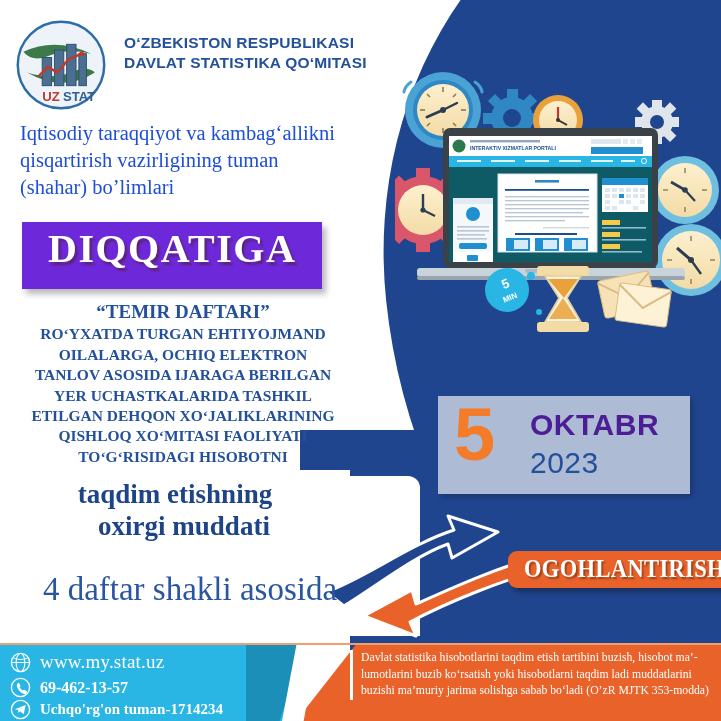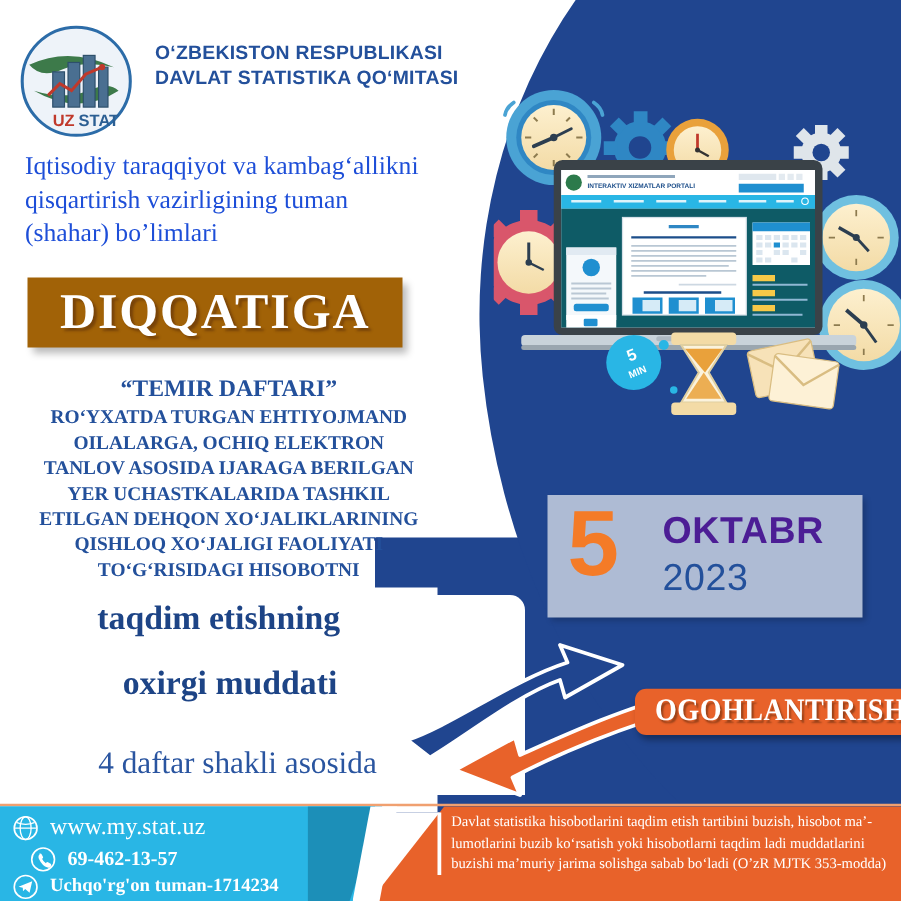--- a/index.html
+++ b/index.html
@@ -44,7 +44,7 @@
   
   .diq-wrap{position:absolute;left:22px;top:222px;}
   .diq{
-    background:#a16207;padding:7px 26px 9px 26px;display:inline-block;
+    background:#6d28d9;padding:7px 26px 20px 26px;display:inline-block;
     box-shadow:4px 5px 6px rgba(0,0,0,.28);
   }
   .diq span{

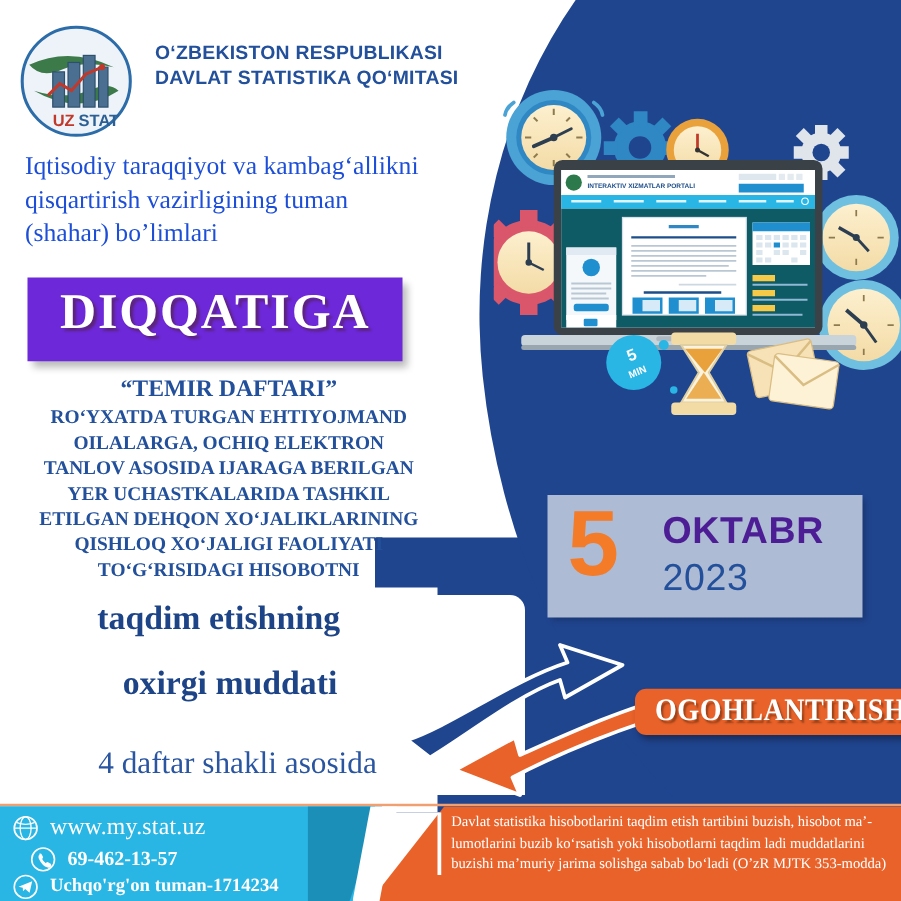--- a/index.html
+++ b/index.html
@@ -435,7 +435,7 @@
     <span class="body">TANLOV ASOSIDA IJARAGA BERILGAN</span>
     <span class="body">YER UCHASTKALARIDA TASHKIL</span>
     <span class="body">ETILGAN DEHQON XO‘JALIKLARINING</span>
-    <span class="body">QISHLOQ XO‘JALIGI FAOLIYATI</span>
+    <span class="body">QISHLOQ XO‘MITASI FAOLIYATI</span>
     <span class="body">TO‘G‘RISIDAGI HISOBOTNI</span>
   </div>
 

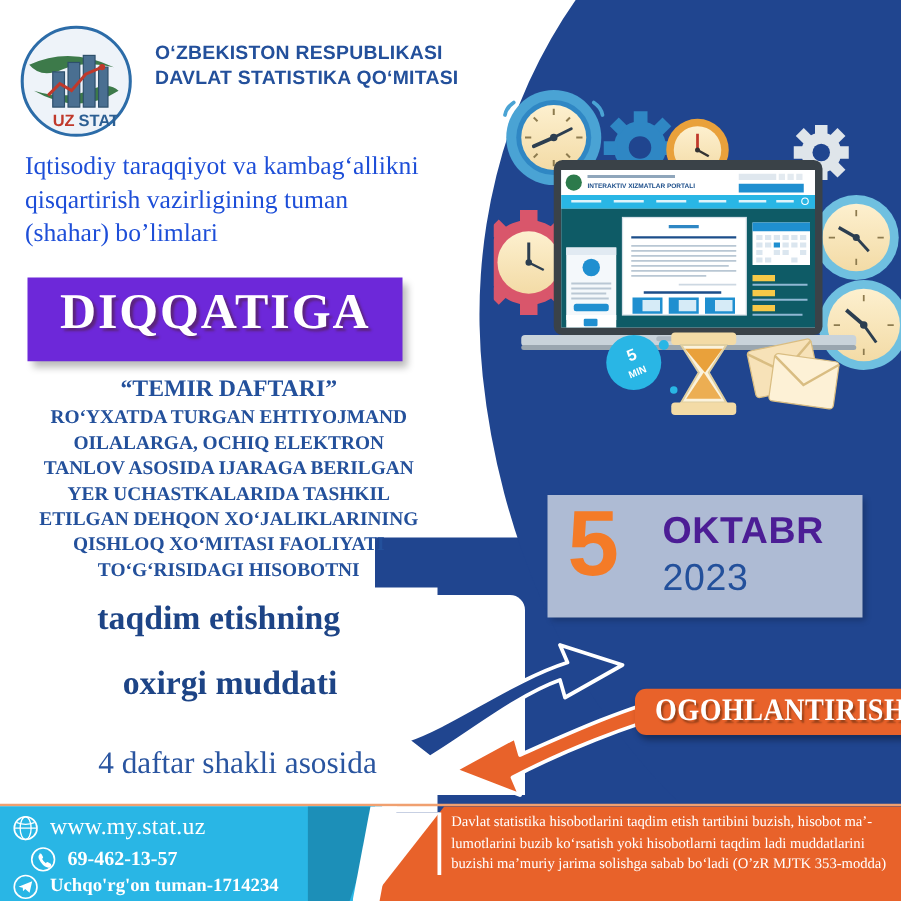--- a/index.html
+++ b/index.html
@@ -68,7 +68,7 @@
     font-family:"Liberation Serif",serif;font-weight:bold;font-size:27px;
     line-height:1.2;color:#1d4486;
   }
-  .taqdim .l2{padding-left:18px;display:block;margin-top:20px;}
+  .taqdim .l2{padding-left:18px;display:block;}
 
   
   .daftar{

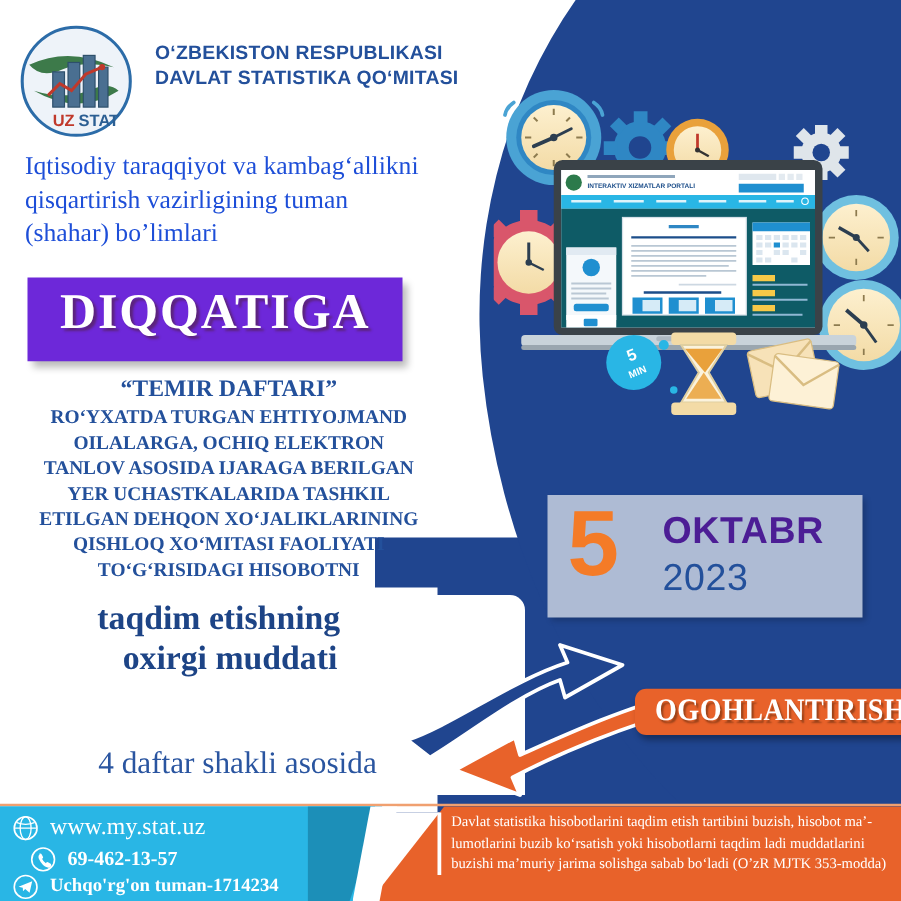--- a/index.html
+++ b/index.html
@@ -72,8 +72,8 @@
 
   
   .daftar{
-    position:absolute;left:20px;top:597px;width:340px;text-align:center;
-    font-family:"Liberation Serif",serif;font-size:25px;color:#2a55a0;
+    position:absolute;left:20px;top:571px;width:340px;text-align:center;
+    font-family:"Liberation Serif",serif;font-size:33px;color:#2a55a0;
   }
 
   

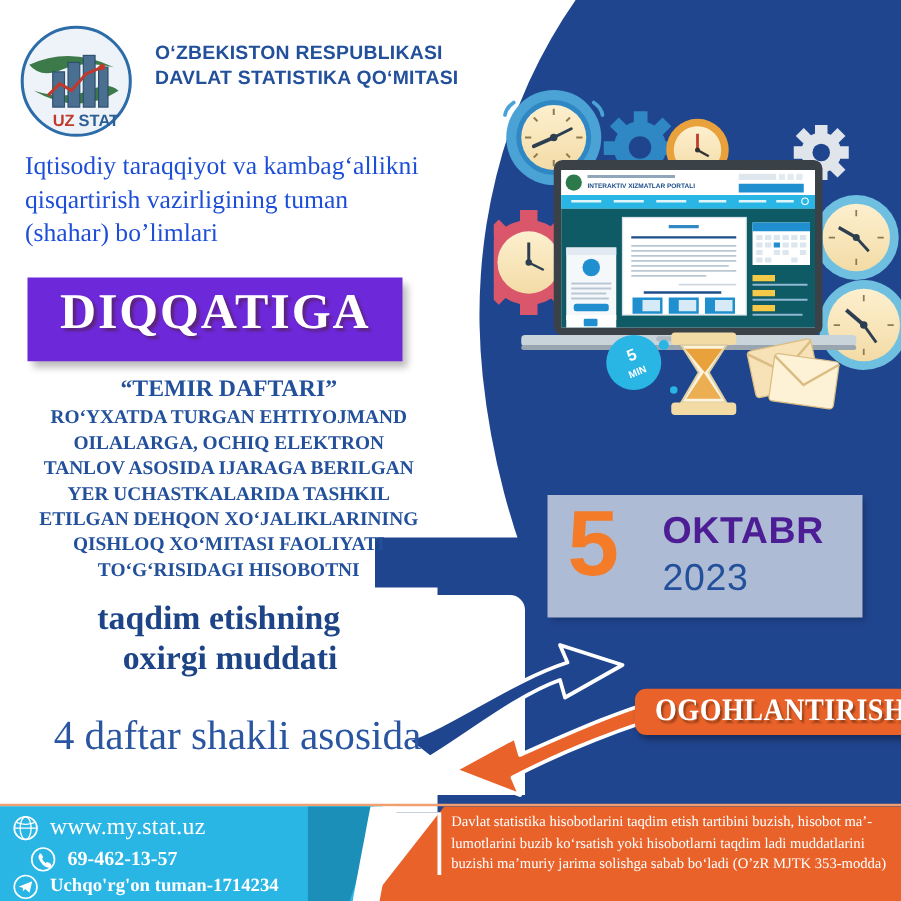--- a/index.html
+++ b/index.html
@@ -128,7 +128,7 @@
   .f-txt{font-family:"Liberation Serif",serif;color:#fff;}
   .f-r1{left:10px;top:6px;}
   .f-r1 .f-txt{font-size:19px;font-weight:normal;letter-spacing:.2px;}
-  .f-r2{left:24px;top:32px;}
+  .f-r2{left:10px;top:32px;}
   .f-r2 .f-txt{font-size:16px;font-weight:bold;}
   .f-r3{left:10px;top:54px;}
   .f-r3 .f-txt{font-size:15px;font-weight:bold;}

